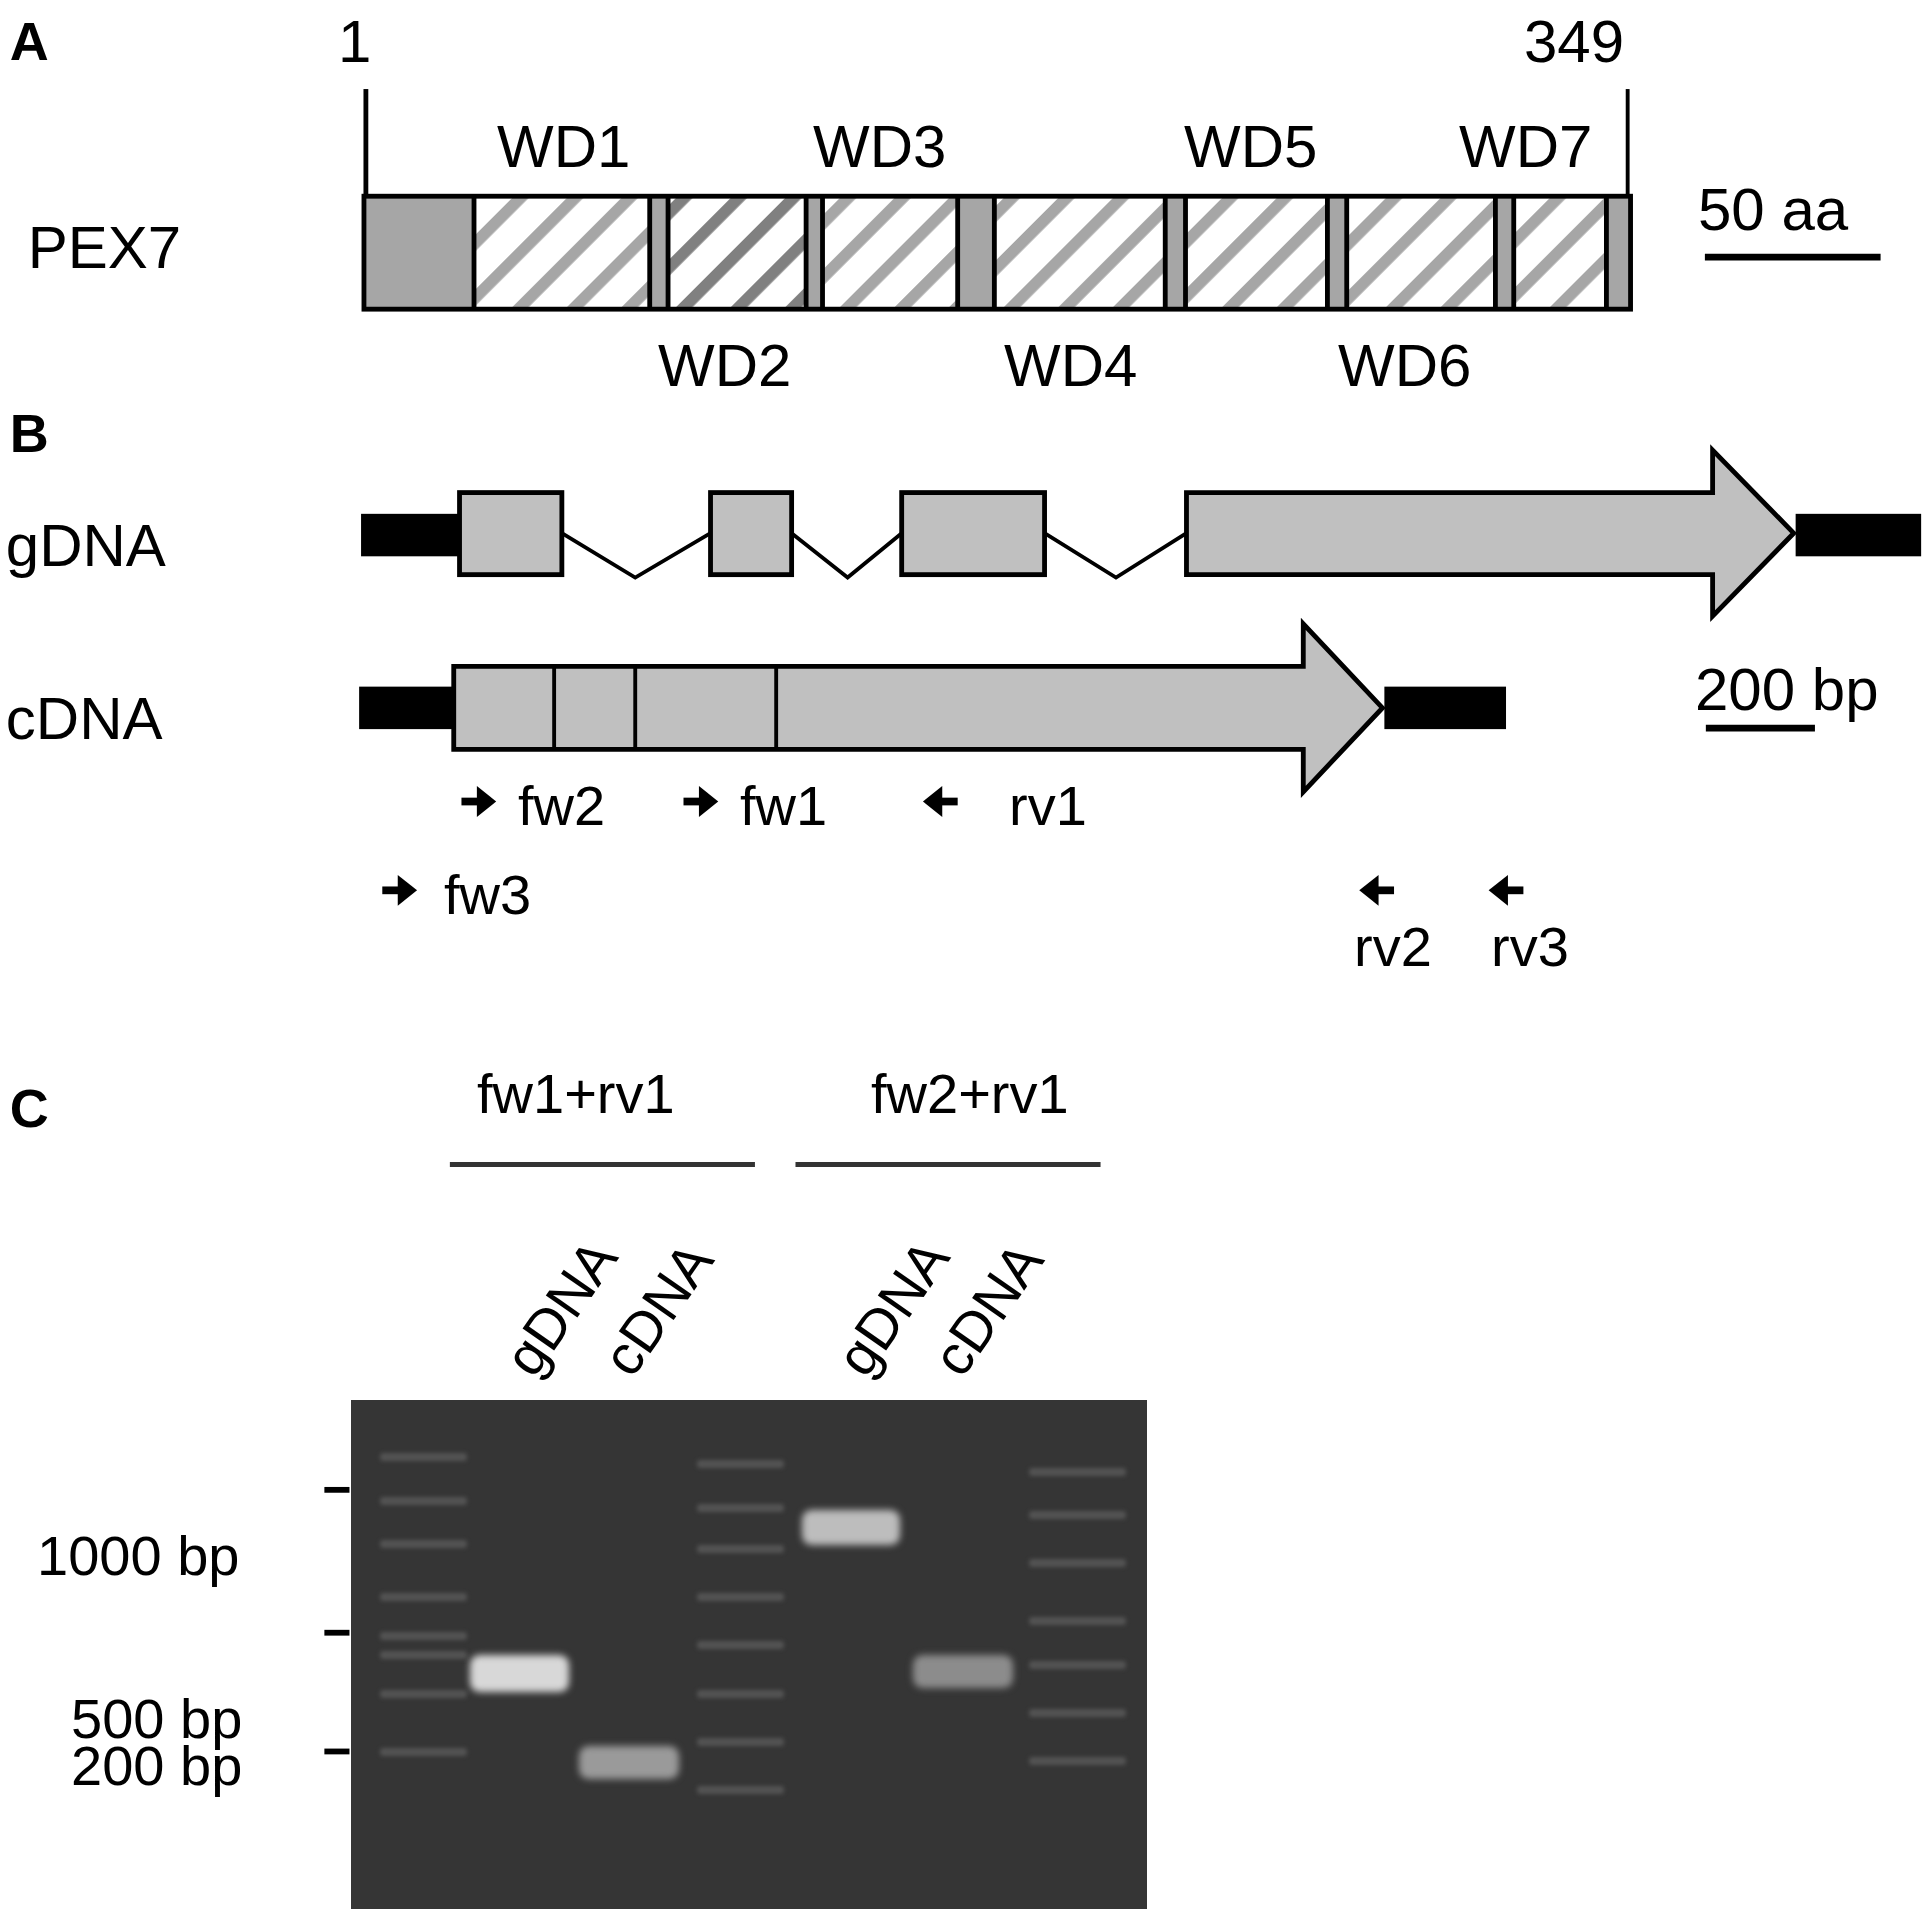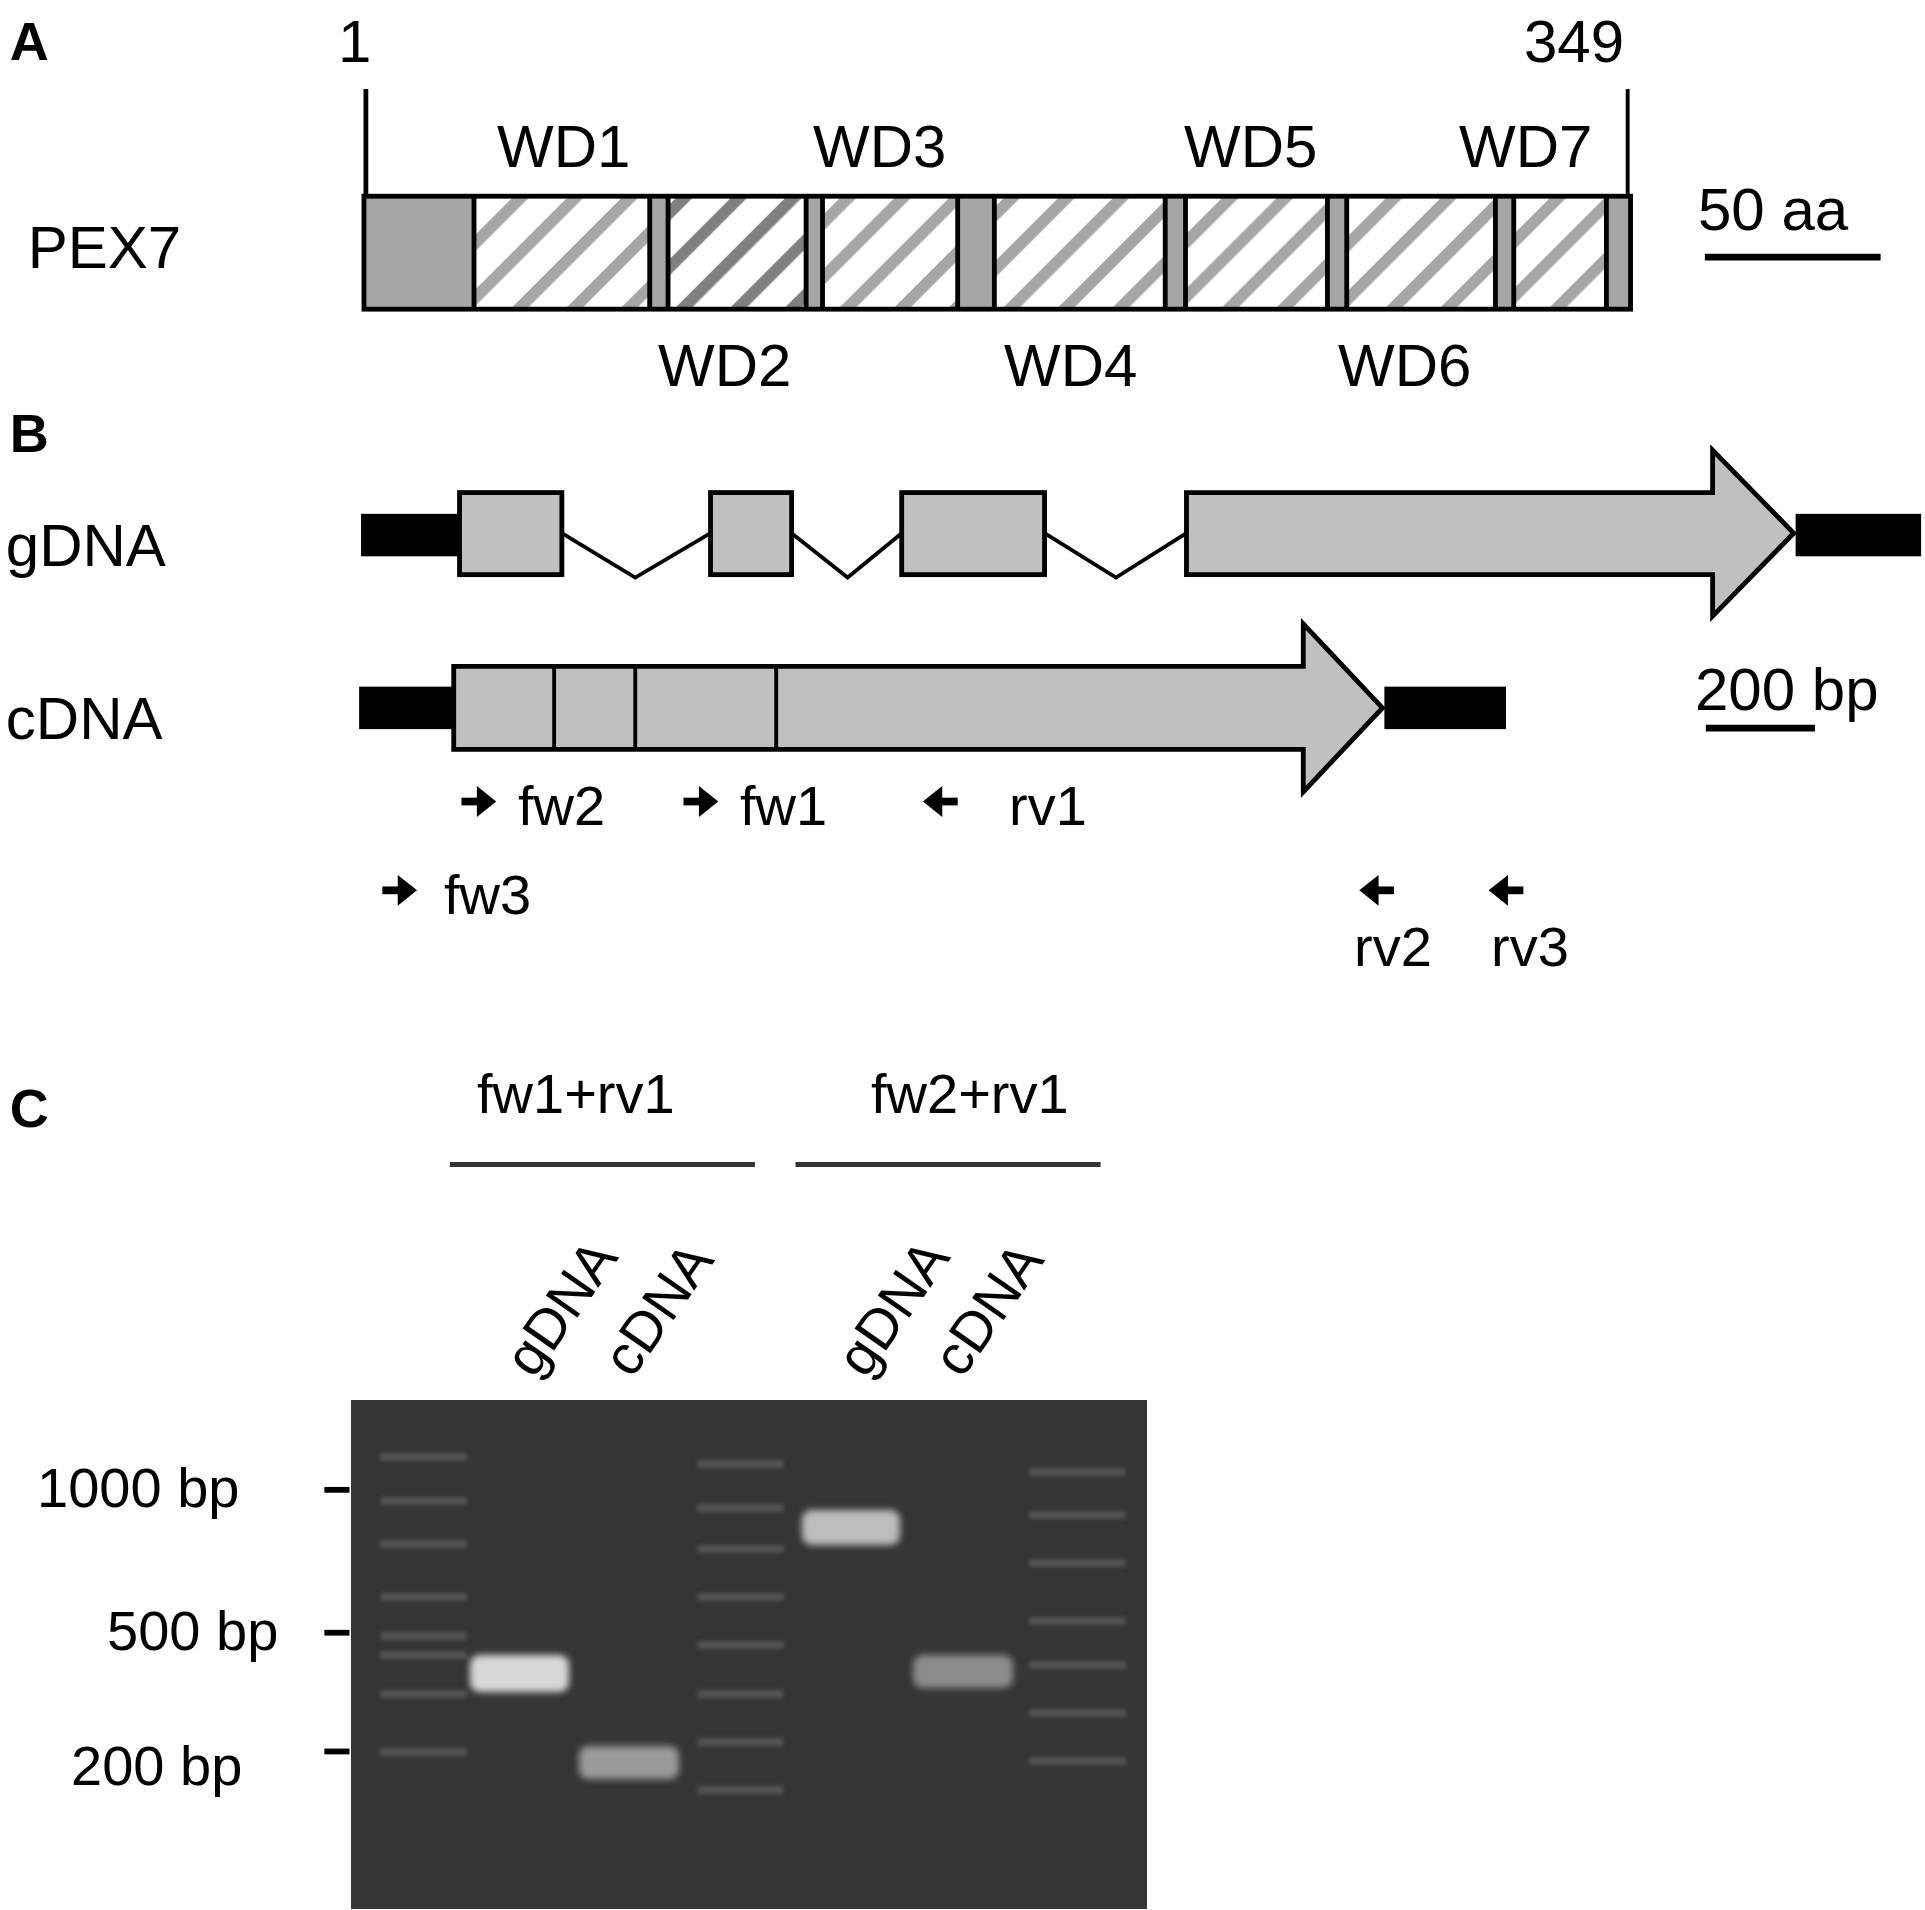--- a/index.html
+++ b/index.html
@@ -165,7 +165,7 @@
 <div class="abs lbl-sm rot" style="left:873px; top:1329px;">gDNA</div>
 <div class="abs lbl-sm rot" style="left:969px; top:1329px;">cDNA</div>
 
-<div class="abs lbl-sm" style="left:37px; top:1460px;text-align:right;">1000 bp</div>
+<div class="abs lbl-sm" style="left:37px; top:1528px;text-align:right;">1000 bp</div>
 <div class="abs lbl-sm" style="left:71px; top:1603px;margin-left:36px;">500 bp</div>
 <div class="abs lbl-sm" style="left:71px; top:1722px;margin-top:16px;">200 bp</div>
 

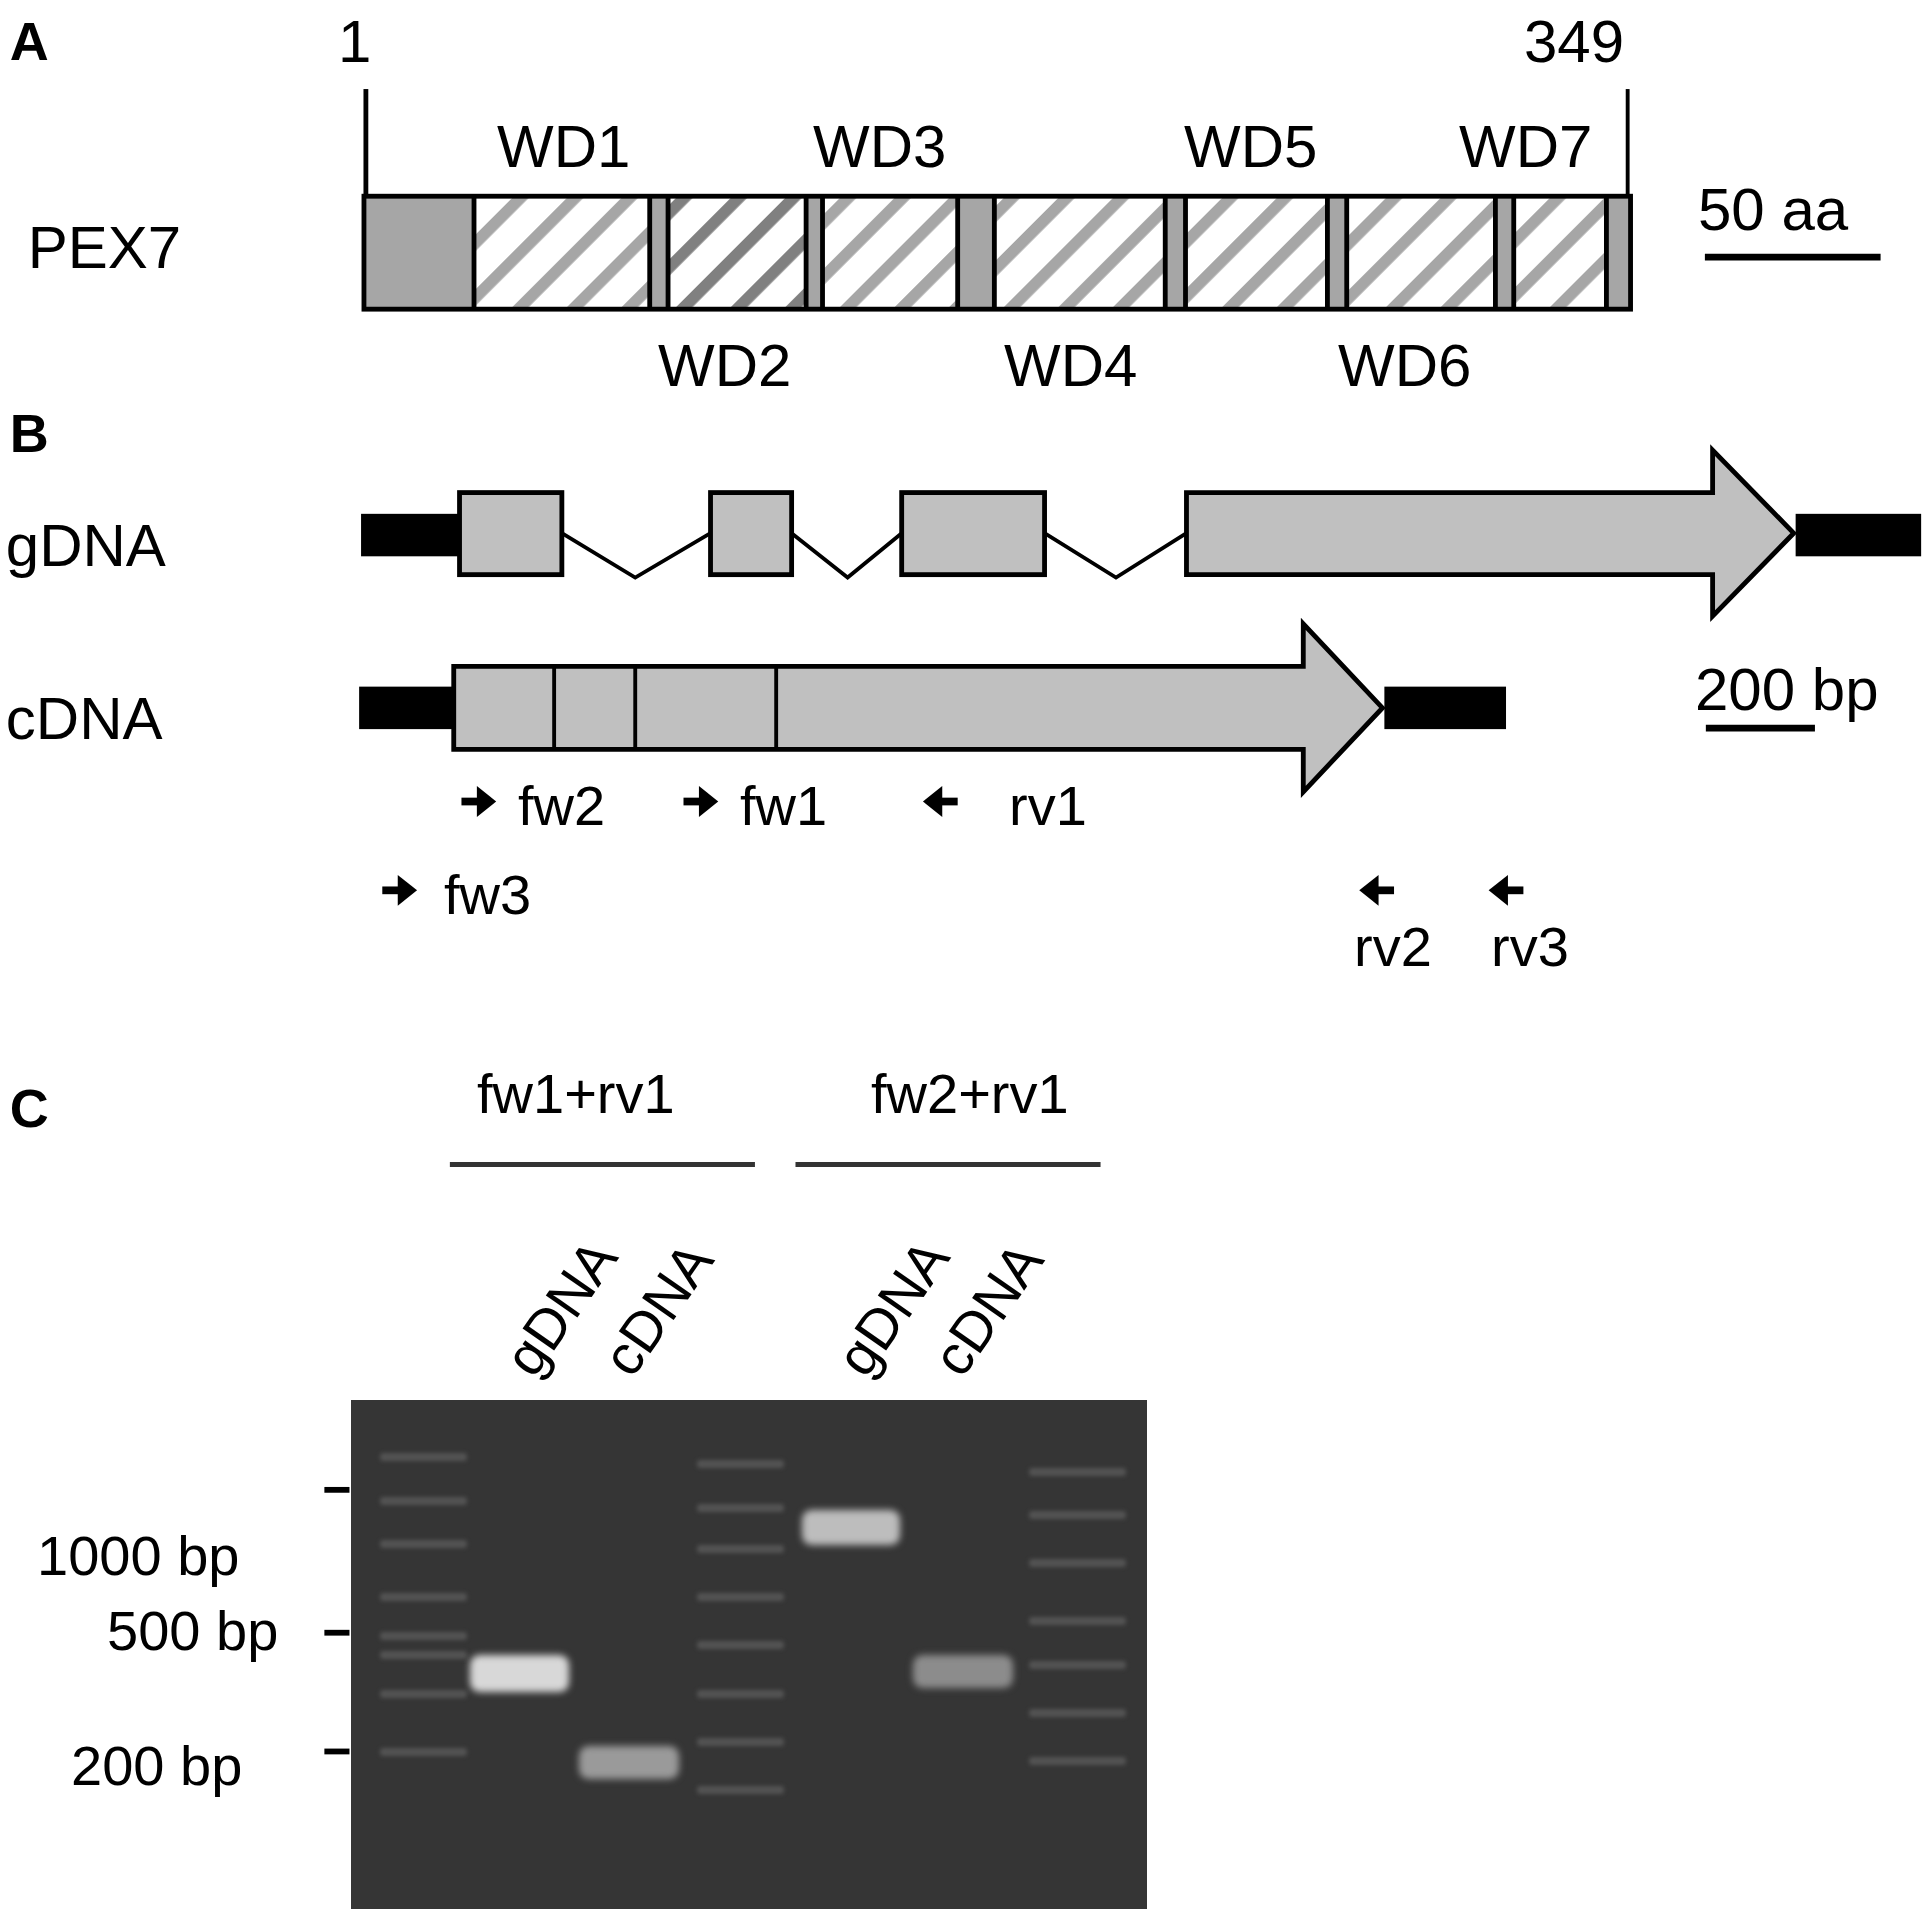--- a/index.html
+++ b/index.html
@@ -166,7 +166,7 @@
 <div class="abs lbl-sm rot" style="left:969px; top:1329px;">cDNA</div>
 
 <div class="abs lbl-sm" style="left:37px; top:1528px;text-align:right;">1000 bp</div>
-<div class="abs lbl-sm" style="left:71px; top:1603px;margin-left:36px;">500 bp</div>
+<div class="abs lbl-sm" style="left:71px; top:1691px;">500 bp</div>
 <div class="abs lbl-sm" style="left:71px; top:1722px;margin-top:16px;">200 bp</div>
 
 <div class="gel">

